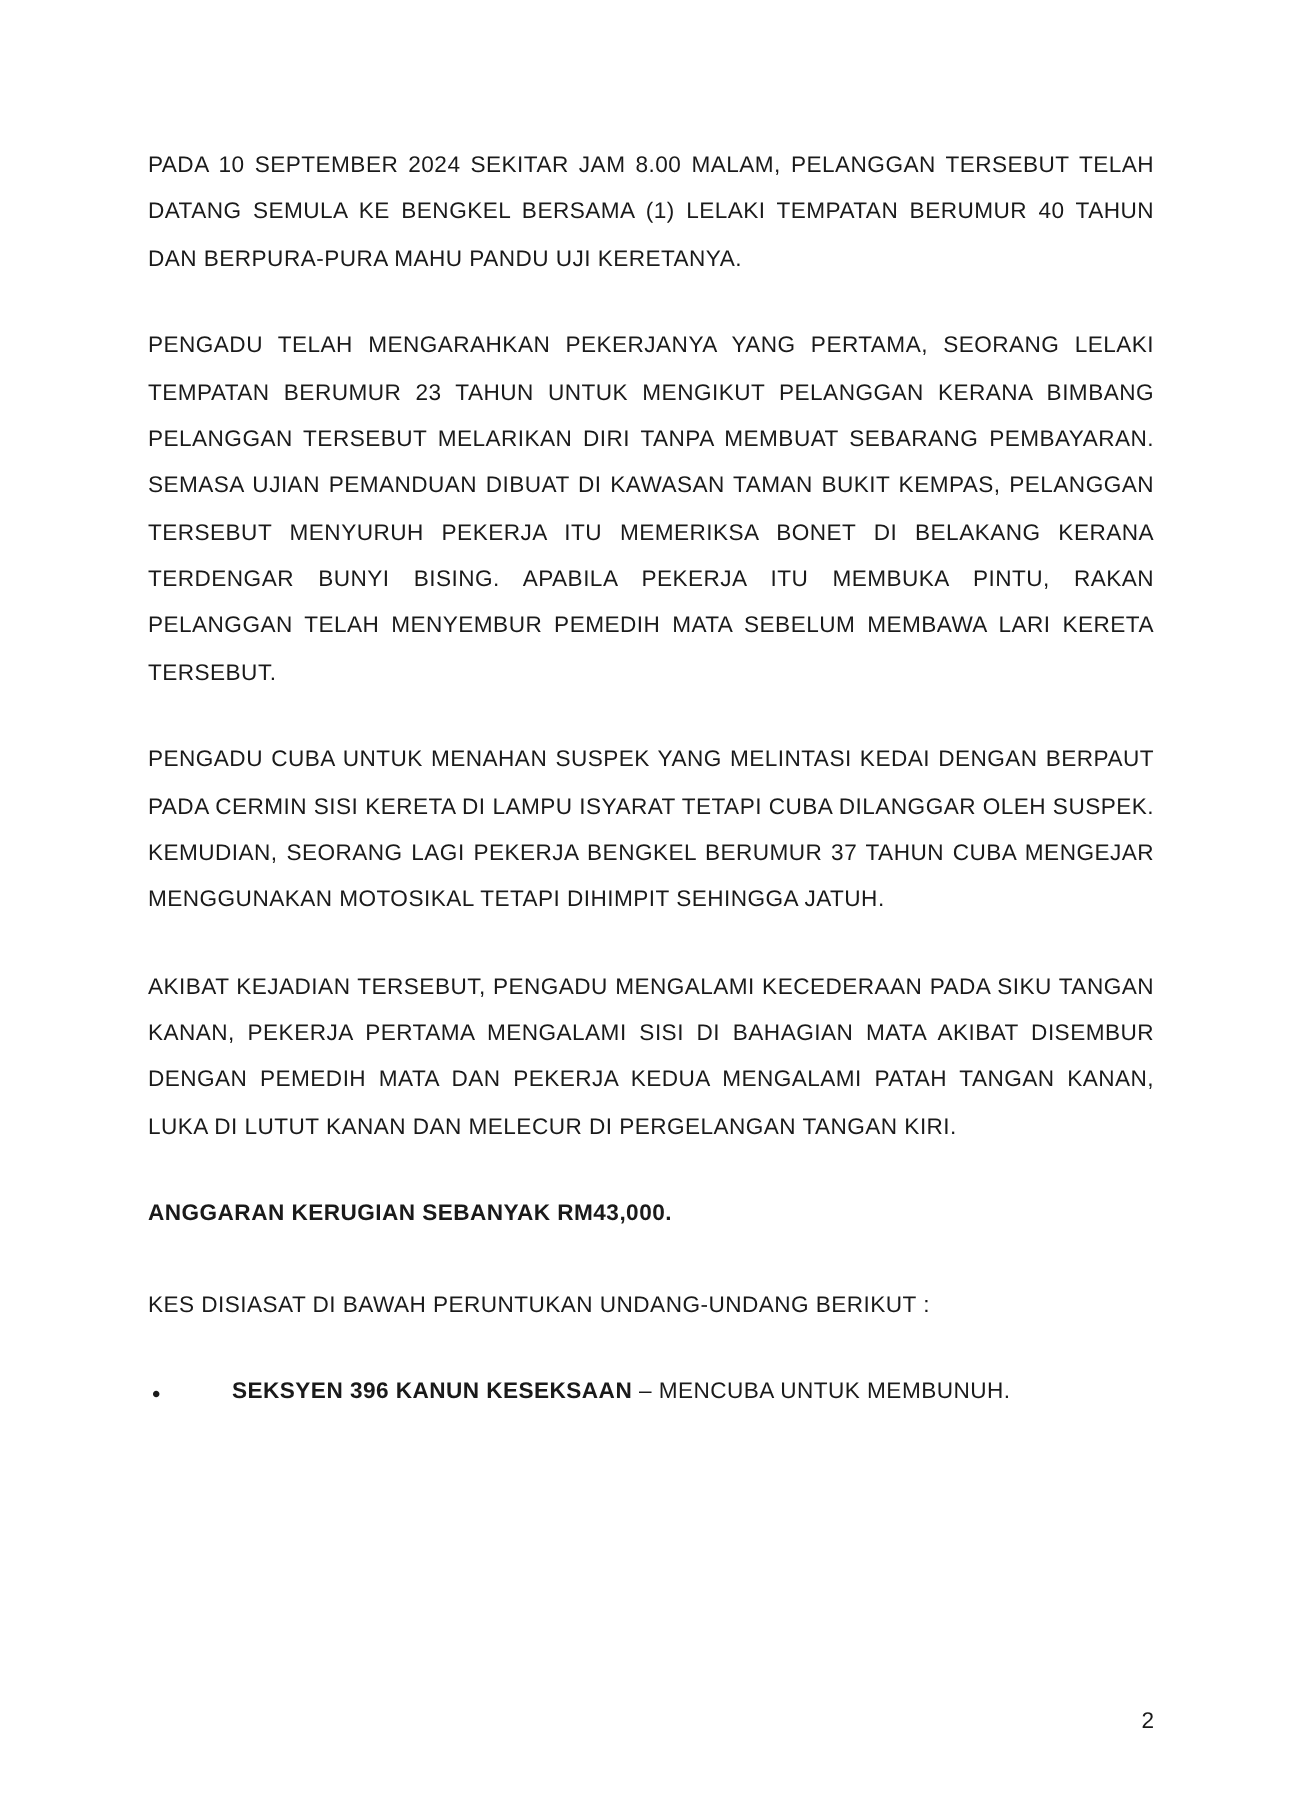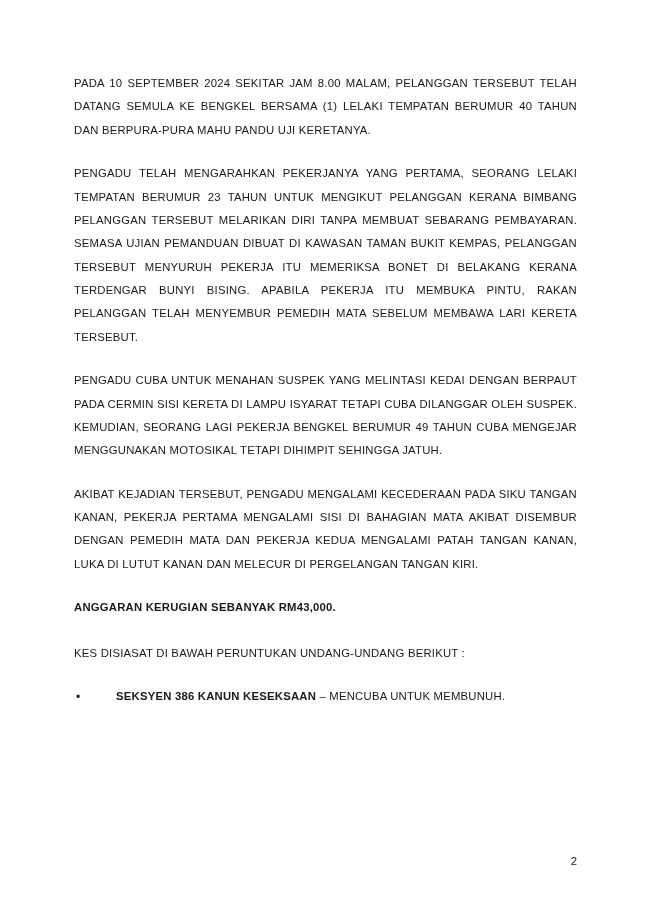--- a/index.html
+++ b/index.html
@@ -90,7 +90,7 @@
 
     <p class="para">PADA 10 SEPTEMBER 2024 SEKITAR JAM 8.00 MALAM, PELANGGAN TERSEBUT TELAH DATANG SEMULA KE BENGKEL BERSAMA (1) LELAKI TEMPATAN BERUMUR 40 TAHUN DAN BERPURA-PURA MAHU PANDU UJI KERETANYA.</p>
     <p class="para">PENGADU TELAH MENGARAHKAN PEKERJANYA YANG PERTAMA, SEORANG LELAKI TEMPATAN BERUMUR 23 TAHUN UNTUK MENGIKUT PELANGGAN KERANA BIMBANG PELANGGAN TERSEBUT MELARIKAN DIRI TANPA MEMBUAT SEBARANG PEMBAYARAN. SEMASA UJIAN PEMANDUAN DIBUAT DI KAWASAN TAMAN BUKIT KEMPAS, PELANGGAN TERSEBUT MENYURUH PEKERJA ITU MEMERIKSA BONET DI BELAKANG KERANA TERDENGAR BUNYI BISING. APABILA PEKERJA ITU MEMBUKA PINTU, RAKAN PELANGGAN TELAH MENYEMBUR PEMEDIH MATA SEBELUM MEMBAWA LARI KERETA TERSEBUT.</p>
-    <p class="para">PENGADU CUBA UNTUK MENAHAN SUSPEK YANG MELINTASI KEDAI DENGAN BERPAUT PADA CERMIN SISI KERETA DI LAMPU ISYARAT TETAPI CUBA DILANGGAR OLEH SUSPEK. KEMUDIAN, SEORANG LAGI PEKERJA BENGKEL BERUMUR 49 TAHUN CUBA MENGEJAR MENGGUNAKAN MOTOSIKAL TETAPI DIHIMPIT SEHINGGA JATUH.</p>
+    <p class="para">PENGADU CUBA UNTUK MENAHAN SUSPEK YANG MELINTASI KEDAI DENGAN BERPAUT PADA CERMIN SISI KERETA DI LAMPU ISYARAT TETAPI CUBA DILANGGAR OLEH SUSPEK. KEMUDIAN, SEORANG LAGI PEKERJA BENGKEL BERUMUR 37 TAHUN CUBA MENGEJAR MENGGUNAKAN MOTOSIKAL TETAPI DIHIMPIT SEHINGGA JATUH.</p>
     <p class="para">AKIBAT KEJADIAN TERSEBUT, PENGADU MENGALAMI KECEDERAAN PADA SIKU TANGAN KANAN, PEKERJA PERTAMA MENGALAMI SISI DI BAHAGIAN MATA AKIBAT DISEMBUR DENGAN PEMEDIH MATA DAN PEKERJA KEDUA MENGALAMI PATAH TANGAN KANAN, LUKA DI LUTUT KANAN DAN MELECUR DI PERGELANGAN TANGAN KIRI.</p>
 
     <p class="bold-line">ANGGARAN KERUGIAN SEBANYAK RM43,000.</p>

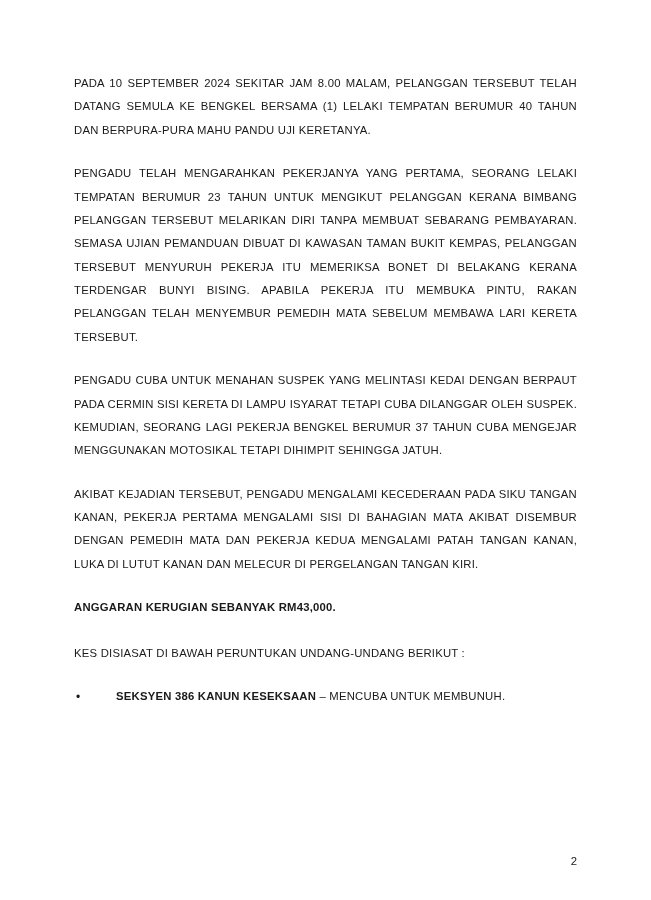--- a/index.html
+++ b/index.html
@@ -100,7 +100,7 @@
     <div class="bullet-row">
       <div class="bullet-mark">•</div>
       <div class="bullet-text">
-        <b>SEKSYEN 386 KANUN KESEKSAAN</b><span> – MENCUBA UNTUK MEMBUNUH.</span>
+        <b>SEKSYEN 396 KANUN KESEKSAAN</b><span> – MENCUBA UNTUK MEMBUNUH.</span>
       </div>
     </div>
 

